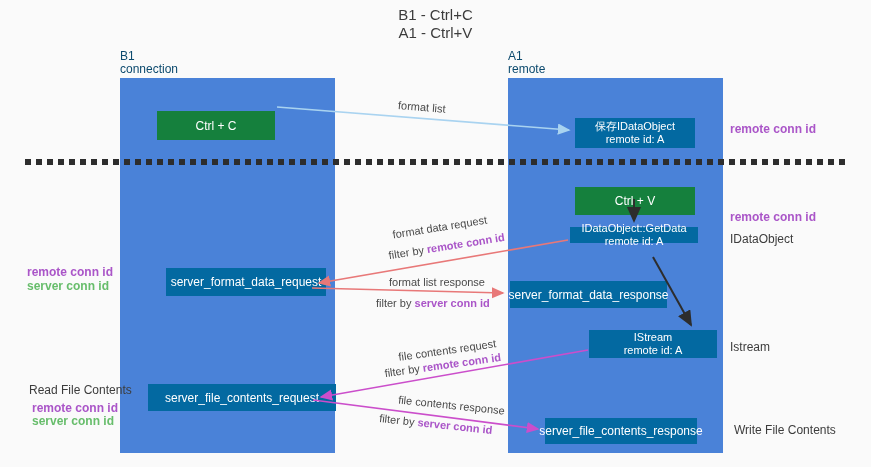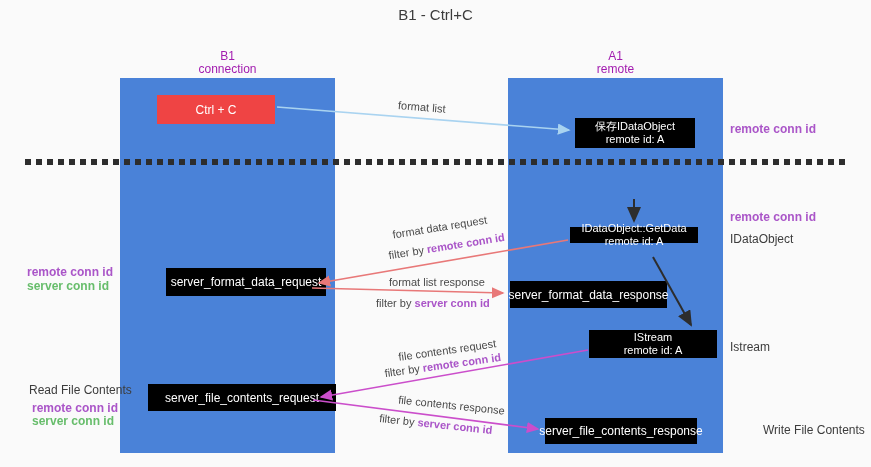--- a/index.html
+++ b/index.html
@@ -37,6 +37,7 @@
 
   <div class="title">
     <div>B1 - Ctrl+C</div>
+    <div>A1 - Ctrl+V</div>
   </div>
 
   <div class="lane-header" style="left:120px; top:50px; width:215px;">

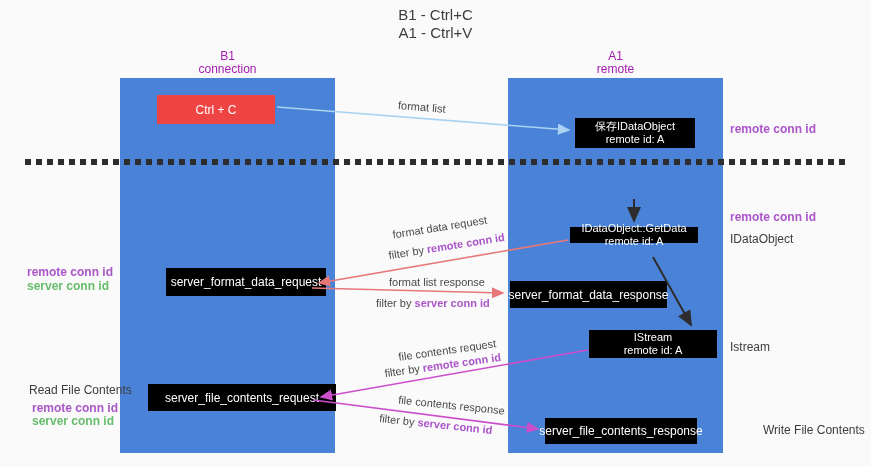--- a/index.html
+++ b/index.html
@@ -9,7 +9,7 @@
            font-size:15px; color:#3c3c3c; line-height:18px; }
 
   .lane { position:absolute; background:#4a82d8; }
-  .lane-header { position:absolute; text-align:center; font-size:12px; color:#a21caf; line-height:12px; }
+  .lane-header { position:absolute; font-size:12px; color:#0c4a6e; line-height:12px; }
   .lane-header div { margin-bottom:1px; }
 
   .node { position:absolute; display:flex; flex-direction:column; align-items:center;

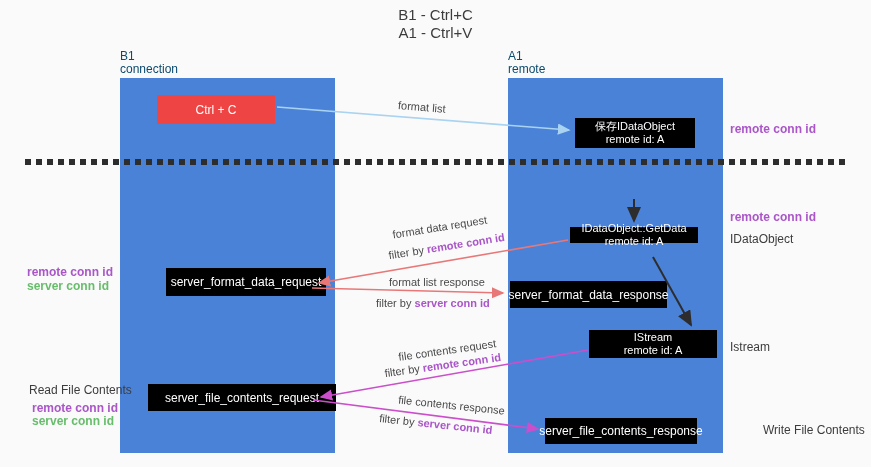--- a/index.html
+++ b/index.html
@@ -15,7 +15,7 @@
   .node { position:absolute; display:flex; flex-direction:column; align-items:center;
           justify-content:center; color:#ffffff; text-align:center; white-space:nowrap; }
   .node.orange { background:#000000; }
-  .node.green  { background:#ef4444; }
+  .node.green  { background:#15803d;margin-top:16px; }
   .node .one   { font-size:12px; }
   .node .l     { font-size:11px; line-height:13px; }
 

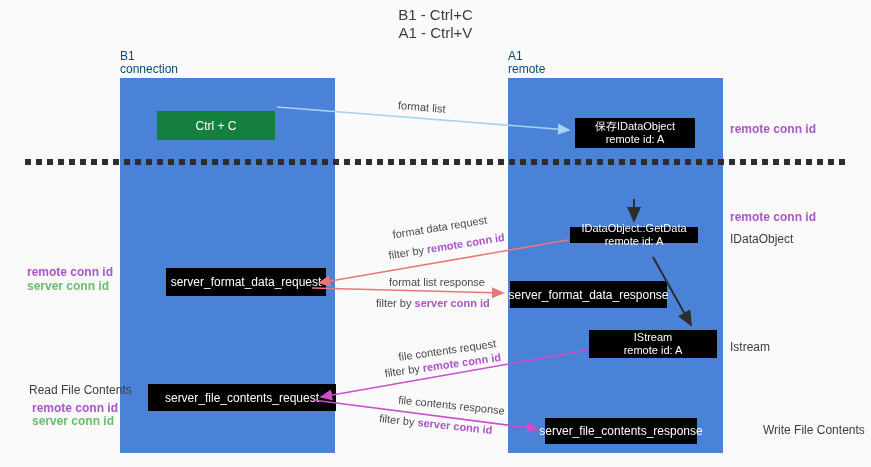--- a/index.html
+++ b/index.html
@@ -14,7 +14,7 @@
 
   .node { position:absolute; display:flex; flex-direction:column; align-items:center;
           justify-content:center; color:#ffffff; text-align:center; white-space:nowrap; }
-  .node.orange { background:#000000; }
+  .node.orange { background:#0369a1; }
   .node.green  { background:#15803d;margin-top:16px; }
   .node .one   { font-size:12px; }
   .node .l     { font-size:11px; line-height:13px; }

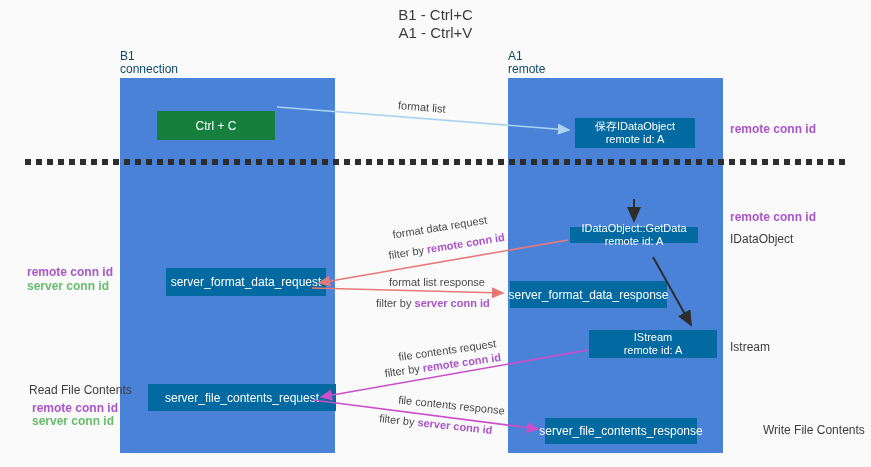--- a/index.html
+++ b/index.html
@@ -63,6 +63,9 @@
     <span class="l">remote id: A</span>
   </div>
 
+  <div class="node green" style="left:575px; top:171px; width:120px; height:28px;">
+    <span class="one">Ctrl + V</span>
+  </div>
 
   <div class="node orange" style="left:570px; top:227px; width:128px; height:16px;">
     <span class="l">IDataObject::GetData</span>

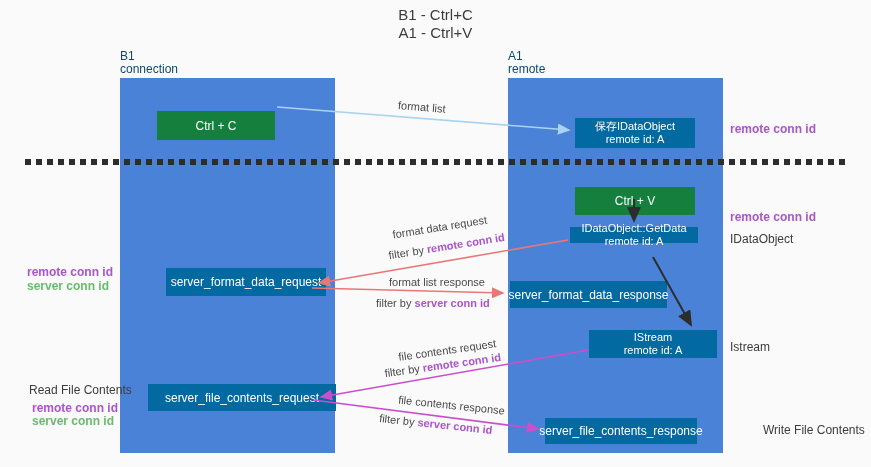--- a/index.html
+++ b/index.html
@@ -143,7 +143,7 @@
   <div class="side-label p" style="left:730px; top:210px;">remote conn id</div>
   <div class="side-label d" style="left:730px; top:232px;">IDataObject</div>
   <div class="side-label d" style="left:730px; top:340px;">Istream</div>
-  <div class="side-label d" style="left:763px; top:423px;">Write File Contents</div>
+  <div class="side-label d" style="left:734px; top:423px;">Write File Contents</div>
 
   <div class="side-label p" style="left:27px; top:265px;">remote conn id</div>
   <div class="side-label g" style="left:27px; top:279px;">server conn id</div>

